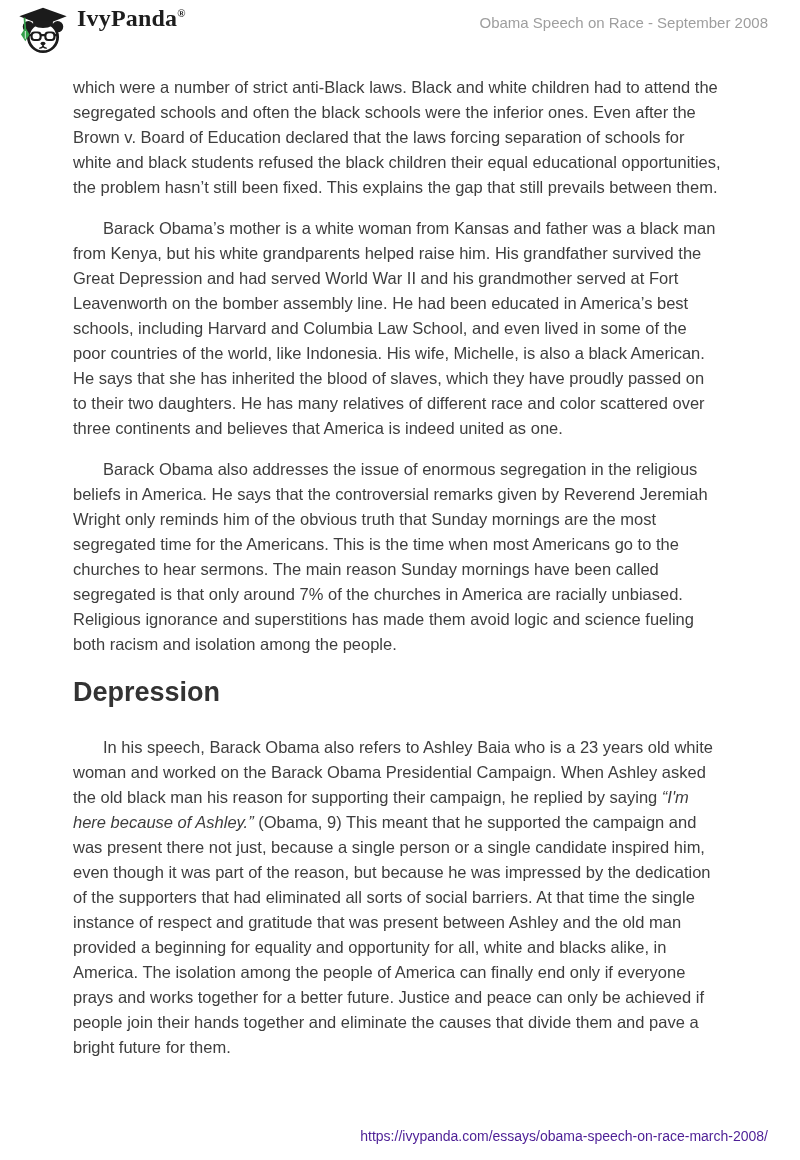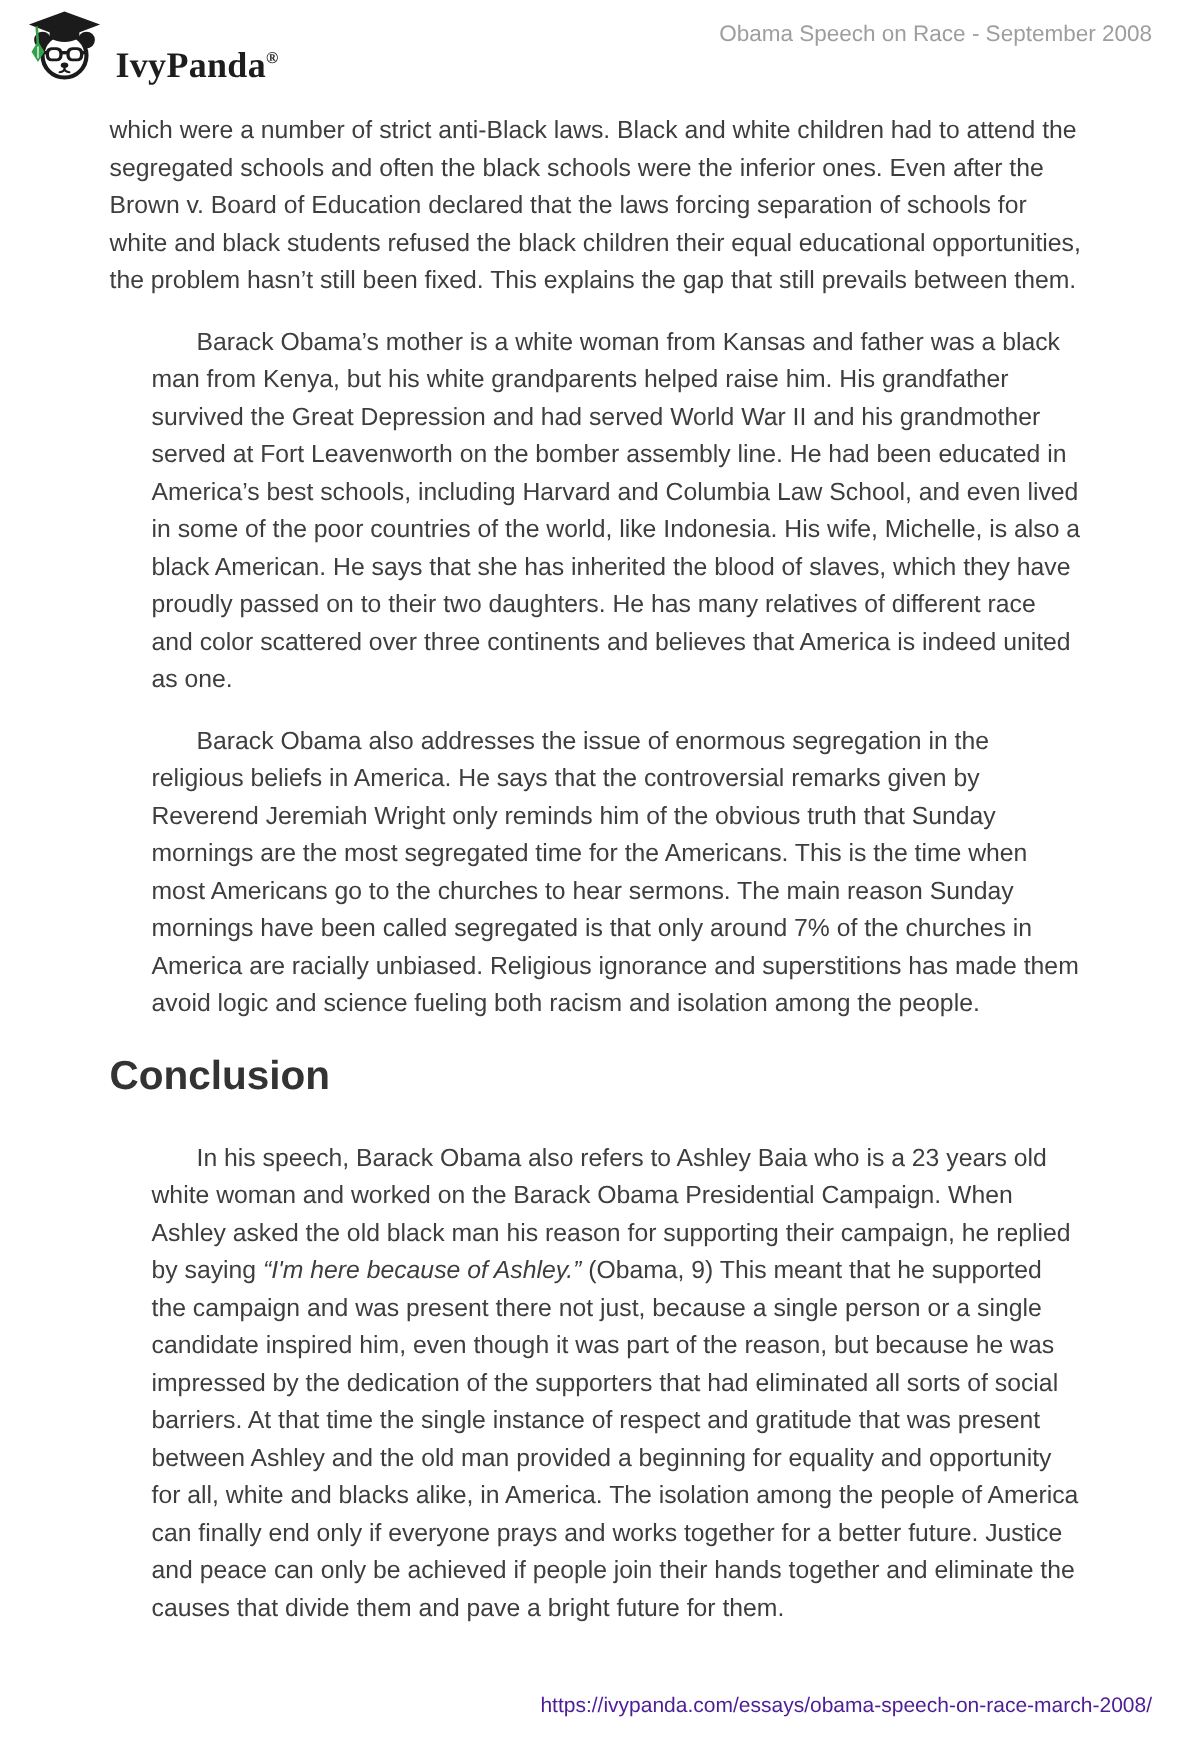--- a/index.html
+++ b/index.html
@@ -19,7 +19,7 @@
     top: 6px;
     left: 18px;
     display: flex;
-    align-items: flex-end;
+    align-items: flex-start;
     gap: 9px;
   }
   .logo-mark { display: block; }

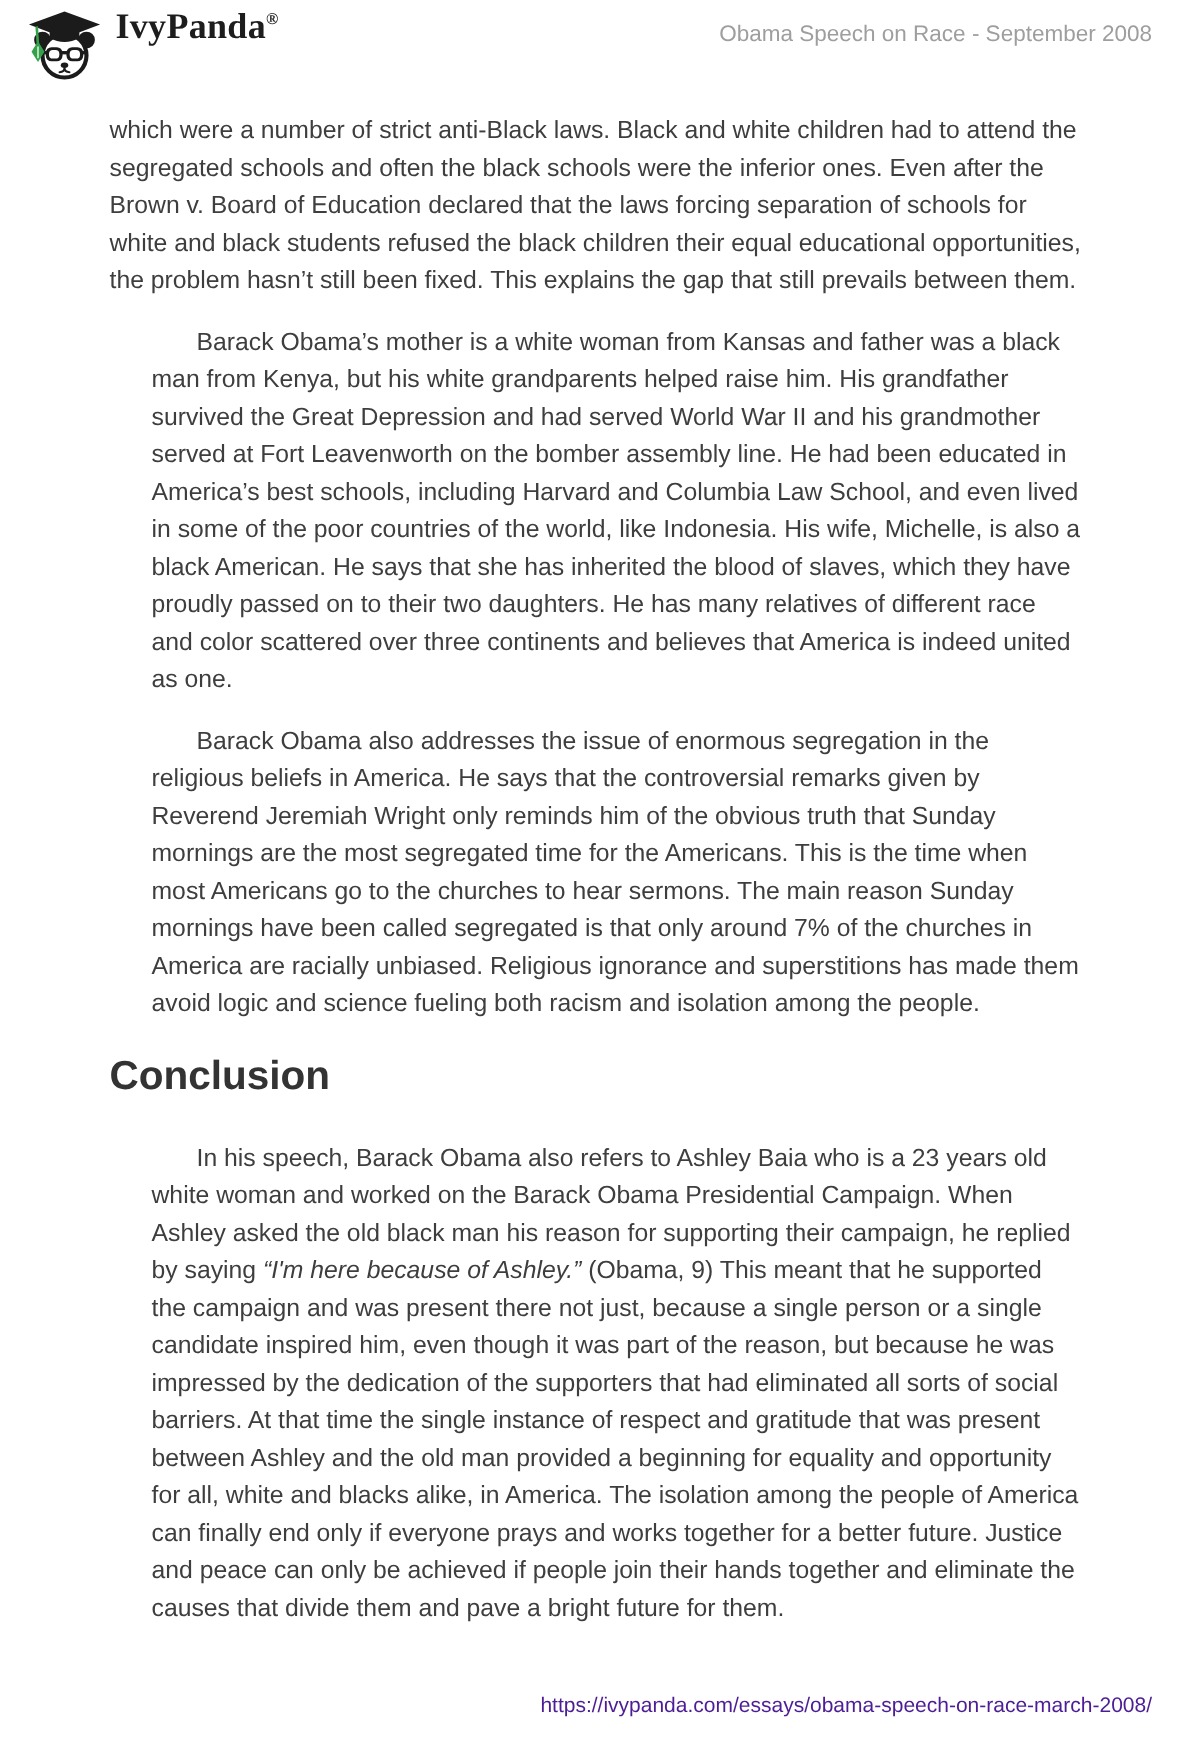--- a/index.html
+++ b/index.html
@@ -59,7 +59,7 @@
     font-size: 16.5px;
     line-height: 25px;
   }
-  .content p.indent { text-indent: 30px; margin-left: 28px; }
+  .content p.indent { text-indent: 30px; }
   .content h2 {
     margin: 20px 0 27px 0;
     font-size: 27px;

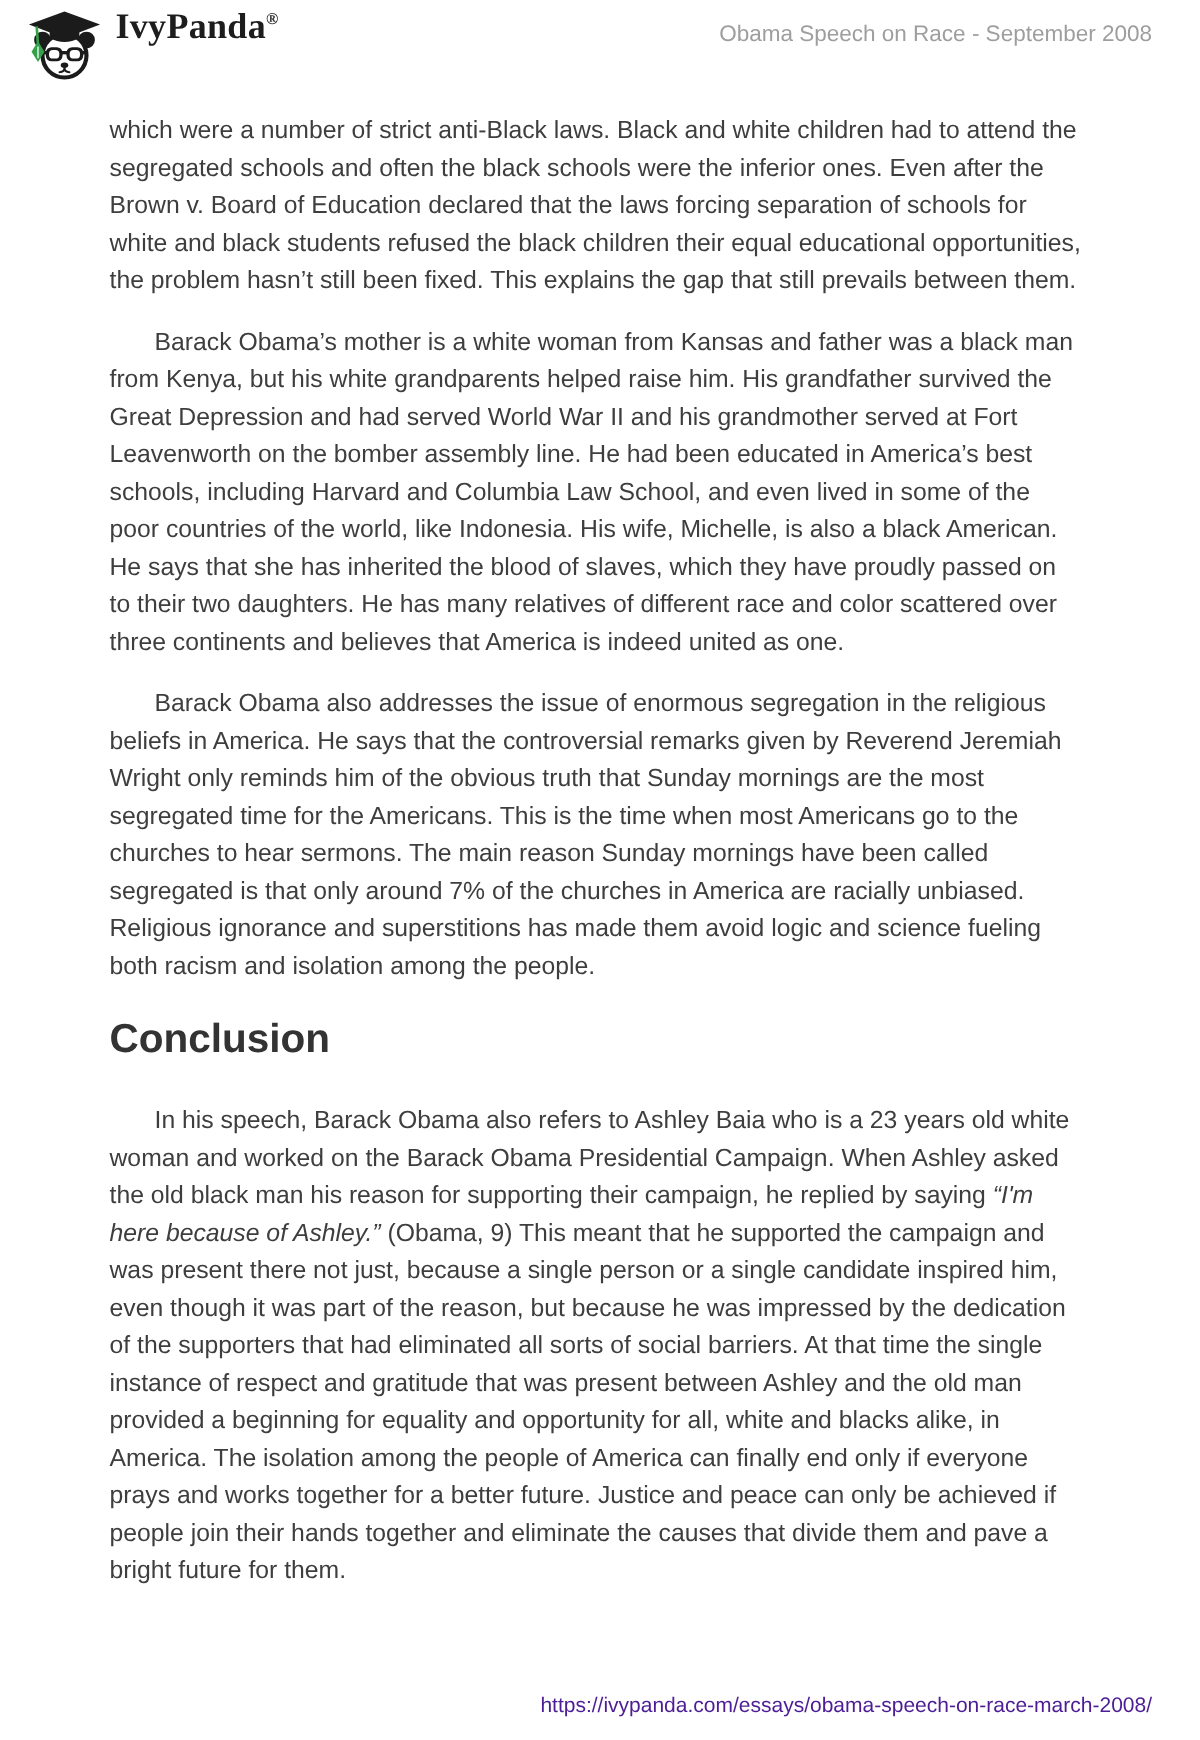--- a/index.html
+++ b/index.html
@@ -120,7 +120,7 @@
       <p class=""><span>which were a number of strict anti-Black laws. Black and white children had to attend the segregated schools and often the black schools were the inferior ones. Even after the Brown v. Board of Education declared that the laws forcing separation of schools for white and black students refused the black children their equal educational opportunities, the problem hasn’t still been fixed. This explains the gap that still prevails between them.</span></p>
       <p class="indent"><span>Barack Obama’s mother is a white woman from Kansas and father was a black man from Kenya, but his white grandparents helped raise him. His grandfather survived the Great Depression and had served World War II and his grandmother served at Fort Leavenworth on the bomber assembly line. He had been educated in America’s best schools, including Harvard and Columbia Law School, and even lived in some of the poor countries of the world, like Indonesia. His wife, Michelle, is also a black American. He says that she has inherited the blood of slaves, which they have proudly passed on to their two daughters. He has many relatives of different race and color scattered over three continents and believes that America is indeed united as one.</span></p>
       <p class="indent"><span>Barack Obama also addresses the issue of enormous segregation in the religious beliefs in America. He says that the controversial remarks given by Reverend Jeremiah Wright only reminds him of the obvious truth that Sunday mornings are the most segregated time for the Americans. This is the time when most Americans go to the churches to hear sermons. The main reason Sunday mornings have been called segregated is that only around 7% of the churches in America are racially unbiased. Religious ignorance and superstitions has made them avoid logic and science fueling both racism and isolation among the people.</span></p>
-      <h2>Conclusion</h2>
+      <h2>Depression</h2>
       <p class="indent"><span>In his speech, Barack Obama also refers to Ashley Baia who is a 23 years old white woman and worked on the Barack Obama Presidential Campaign. When Ashley asked the old black man his reason for supporting their campaign, he replied by saying </span><span class="italic">“I'm here because of Ashley.”</span><span> (Obama, 9) This meant that he supported the campaign and was present there not just, because a single person or a single candidate inspired him, even though it was part of the reason, but because he was impressed by the dedication of the supporters that had eliminated all sorts of social barriers. At that time the single instance of respect and gratitude that was present between Ashley and the old man provided a beginning for equality and opportunity for all, white and blacks alike, in America. The isolation among the people of America can finally end only if everyone prays and works together for a better future. Justice and peace can only be achieved if people join their hands together and eliminate the causes that divide them and pave a bright future for them.</span></p>
     </main>
 

